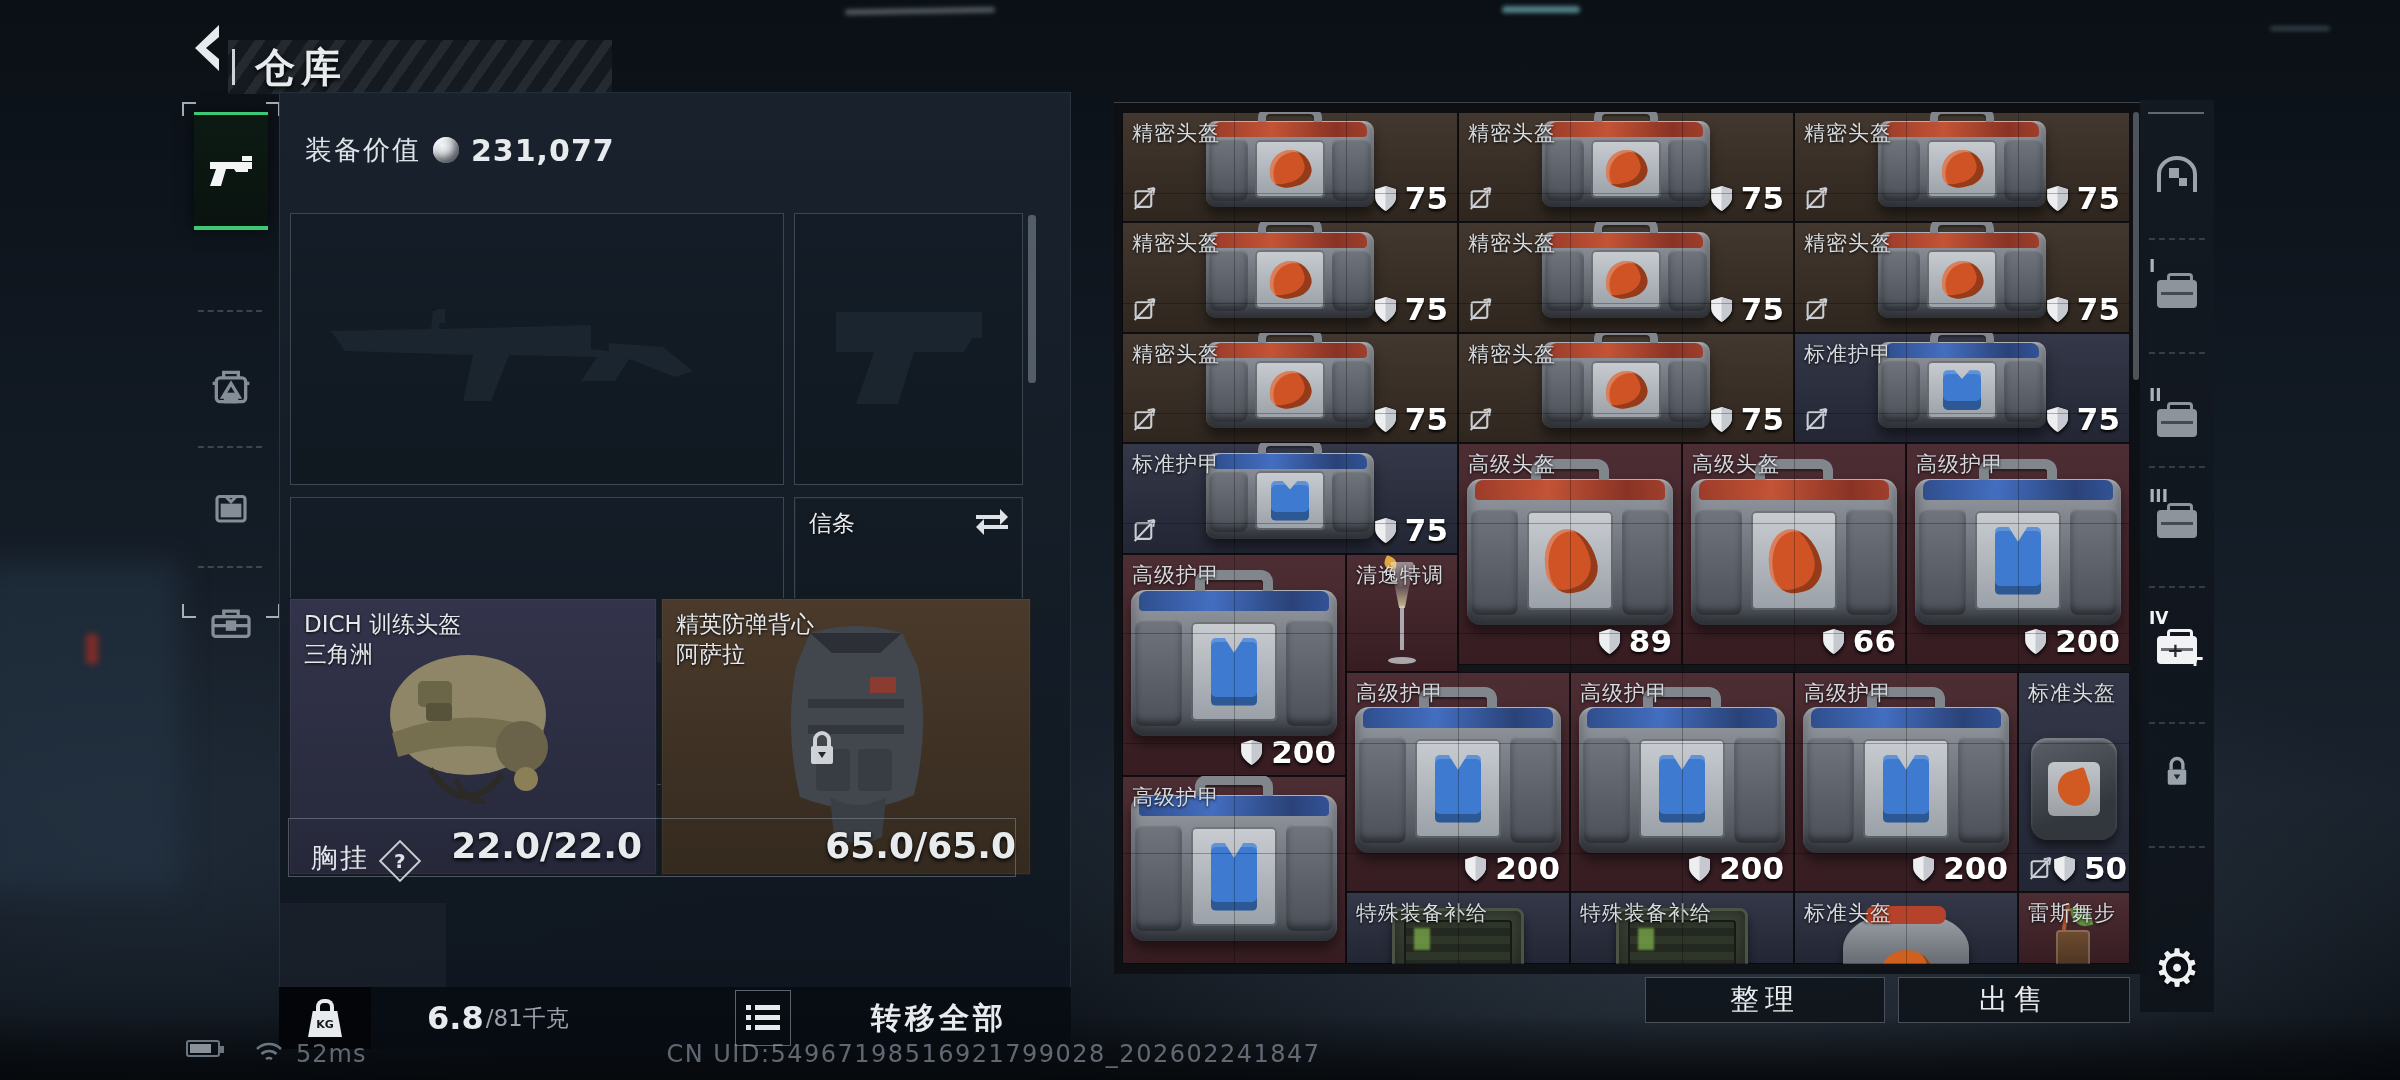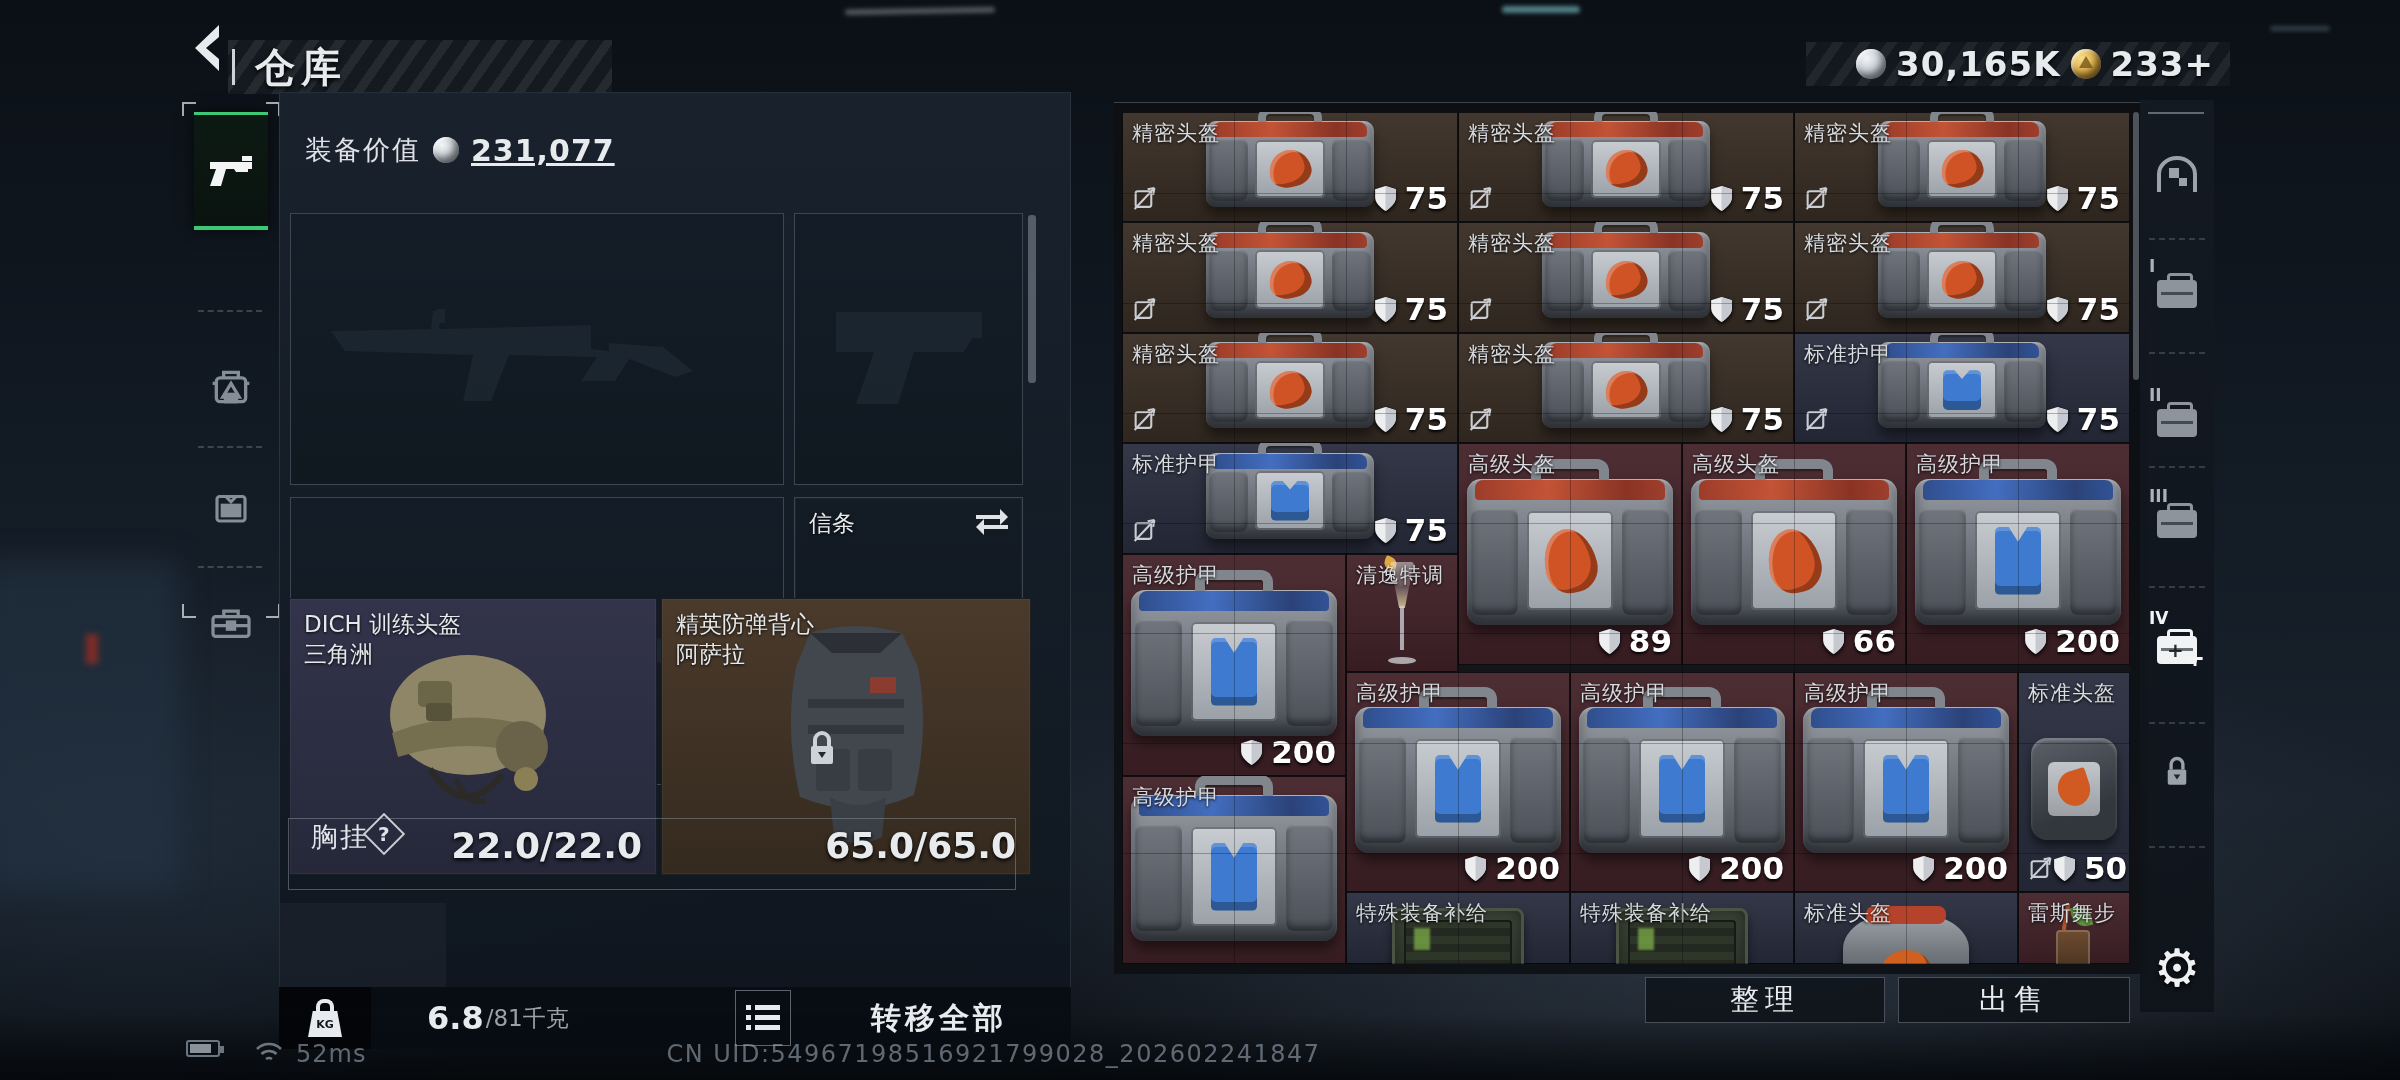--- a/index.html
+++ b/index.html
@@ -207,12 +207,6 @@
     <span class="vbar"></span>
     <span class="page-title">仓库</span>
   </div>
-  <div class="currency-band">
-    <span class="coin silver"></span>
-    <span class="cur-val">30,165K</span>
-    <span class="coin gold"></span>
-    <span class="cur-val">233+</span>
-  </div>
 
   <div class="tabstrip">
     <i class="bracket bk-tl"></i>

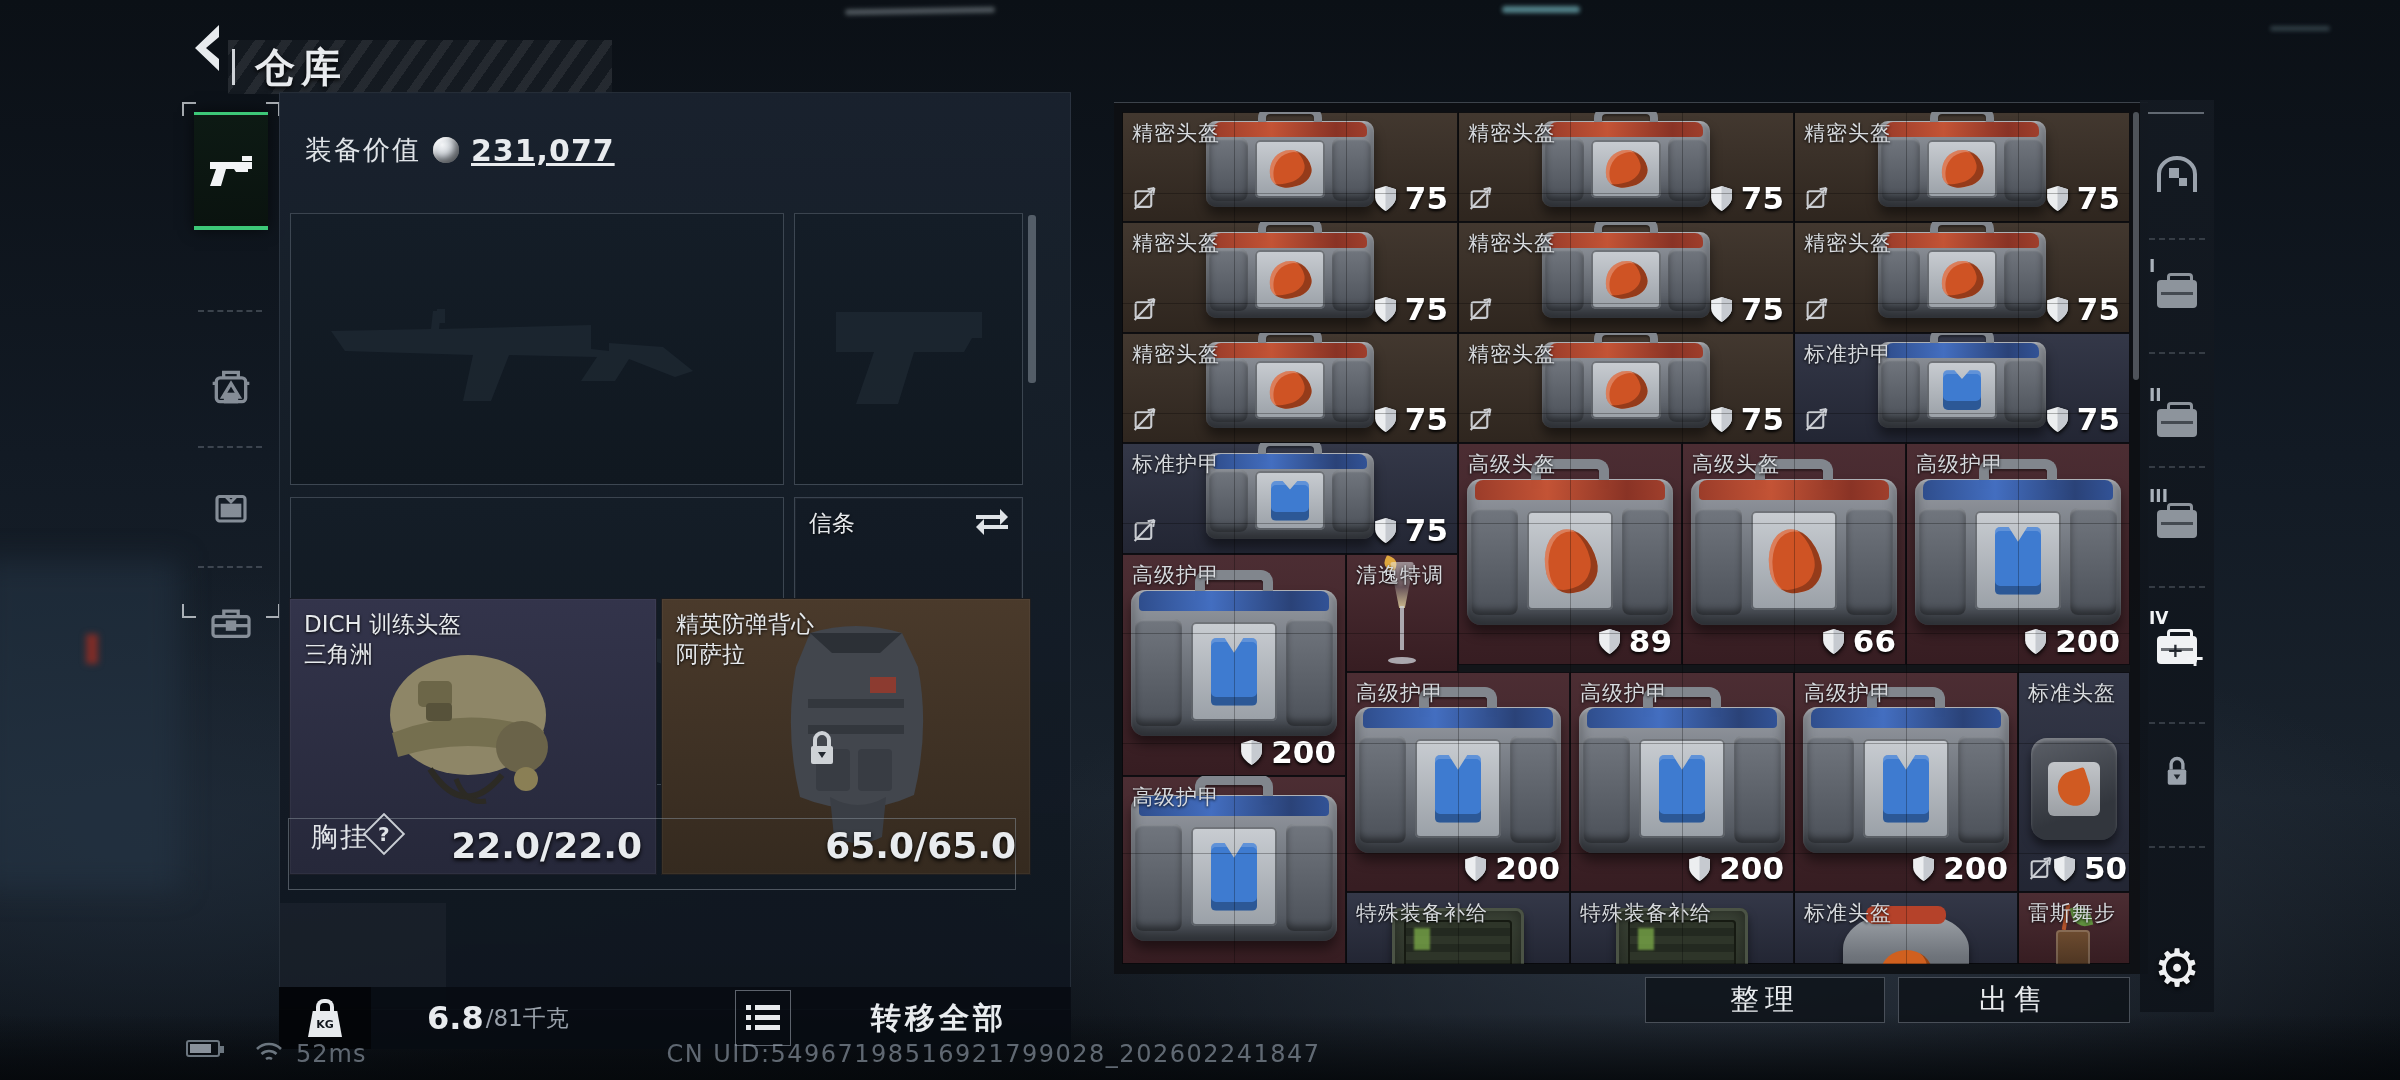--- a/index.html
+++ b/index.html
@@ -55,7 +55,7 @@
     border:1px solid rgba(70,80,92,.4);}
   .equip-head{position:absolute;left:305px;top:132px;display:flex;align-items:center;gap:12px;}
   .equip-title{font-size:27px;color:#dfe3e7;letter-spacing:2px;}
-  .equip-value{font-size:30px;font-weight:bold;letter-spacing:1px;text-decoration:underline;}
+  .equip-value{font-size:30px;font-weight:bold;letter-spacing:1px;}
   .slot{position:absolute;background:linear-gradient(180deg,#141d27,#101820);border:1px solid rgba(95,105,118,.55);display:flex;align-items:center;justify-content:center;overflow:hidden;}
   .slot.s1{left:290px;top:213px;width:494px;height:272px;}
   .slot.s2{left:794px;top:213px;width:229px;height:272px;}

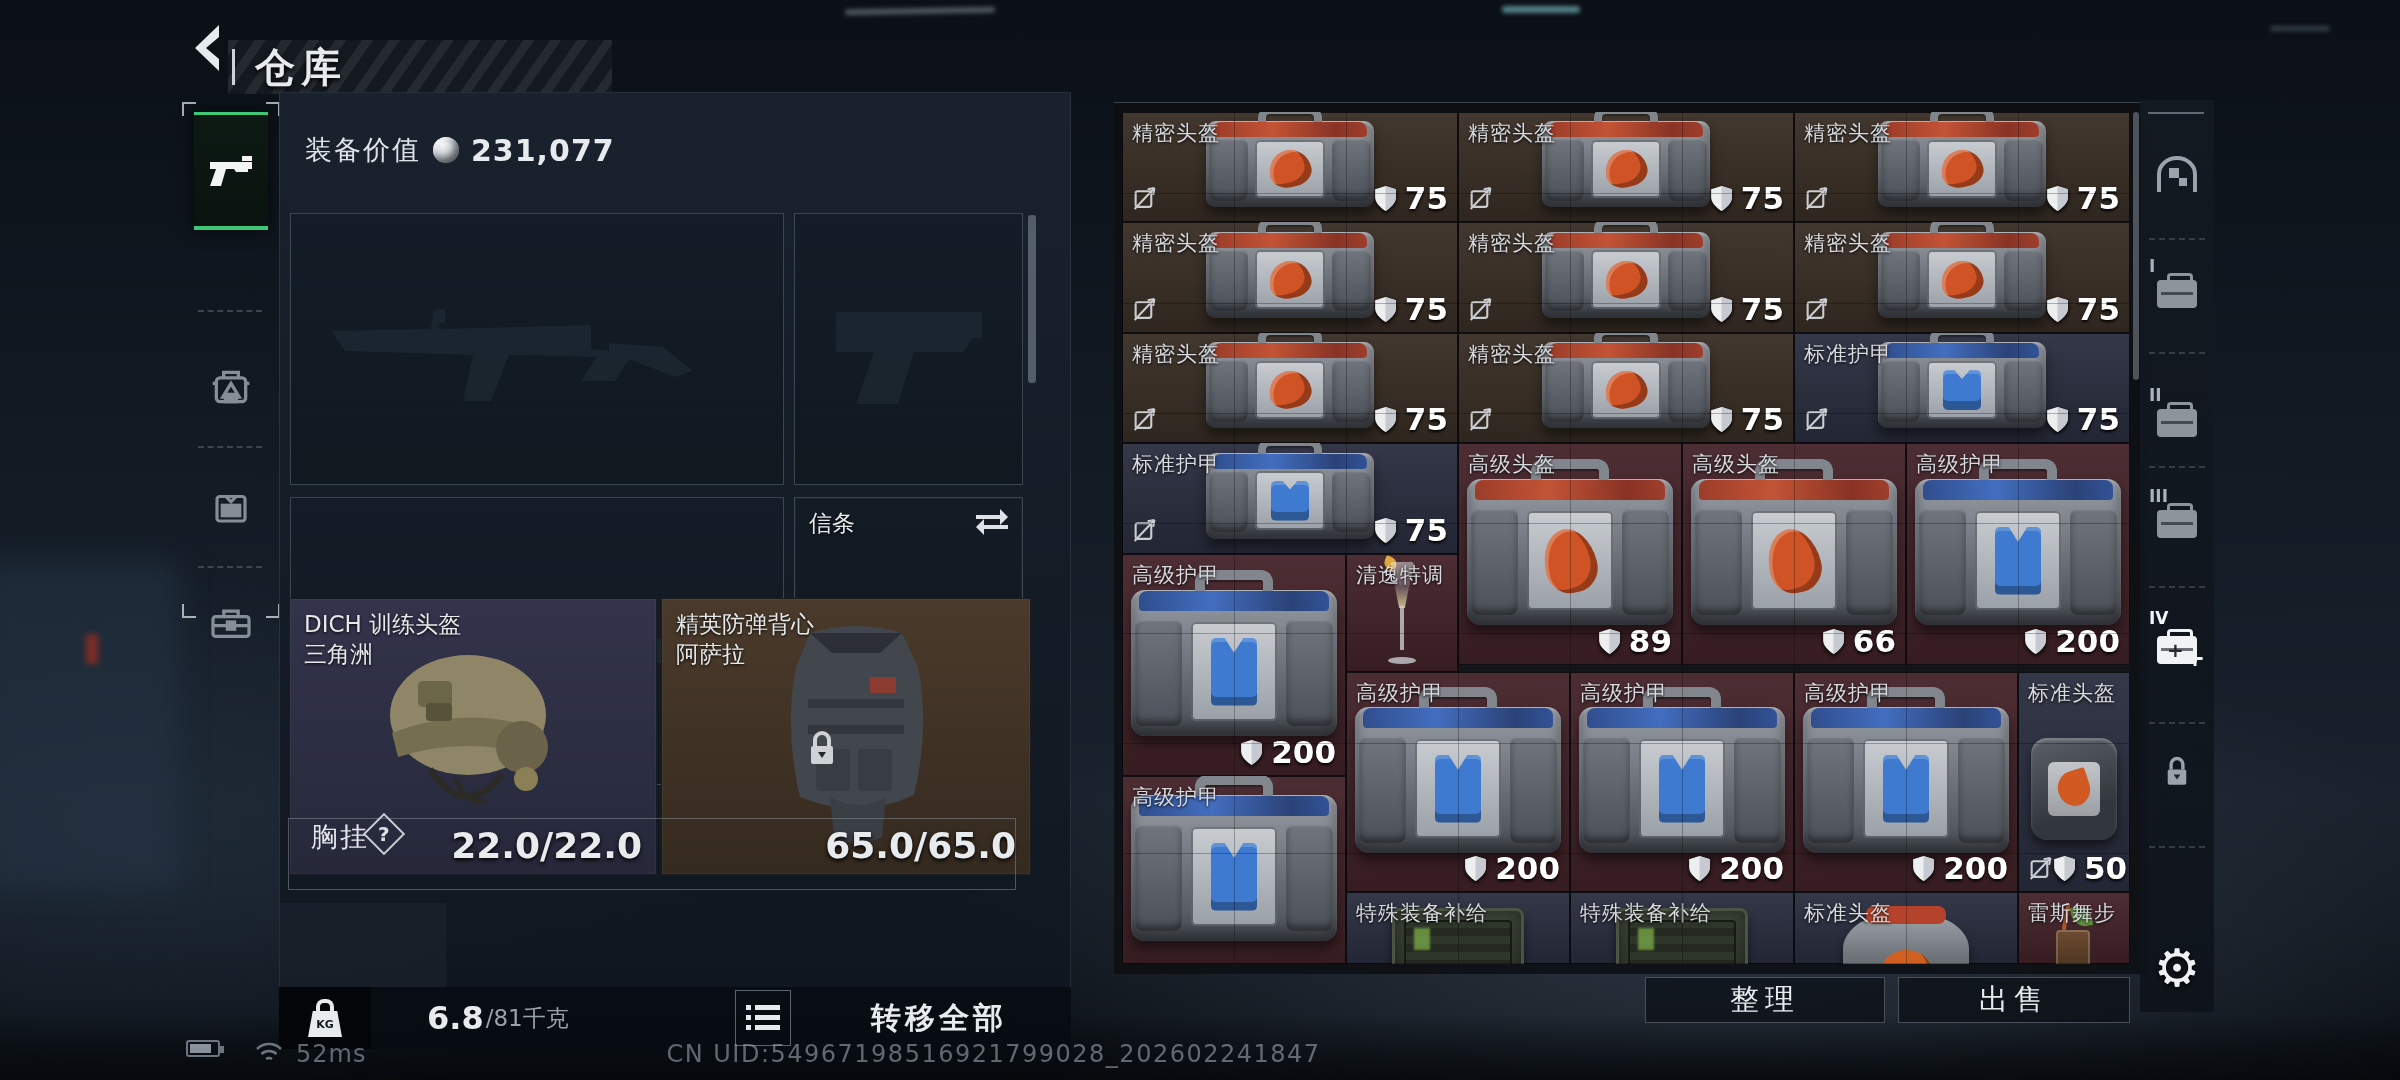--- a/index.html
+++ b/index.html
@@ -72,7 +72,7 @@
   .knife-art{position:absolute;left:18px;top:74px;}
   .helm-art{position:absolute;left:70px;top:30px;}
   .vest-art{position:absolute;left:90px;top:22px;}
-  .rig-box{position:absolute;left:288px;top:818px;width:728px;height:72px;border:1px solid rgba(130,138,148,.55);display:flex;align-items:flex-start;padding-left:22px;}
+  .rig-box{position:absolute;left:288px;top:818px;width:728px;height:59px;border:1px solid rgba(130,138,148,.55);display:flex;align-items:flex-end;gap:16px;padding-left:22px;}
   .rig-label{font-size:27px;letter-spacing:2px;color:#e3e6ea;}
   .qbadge{width:30px;height:30px;border:2px solid #c8cdd3;transform:rotate(45deg);display:flex;align-items:center;justify-content:center;}
   .qbadge span{transform:rotate(-45deg);font-size:20px;font-weight:bold;color:#dfe3e7;}

